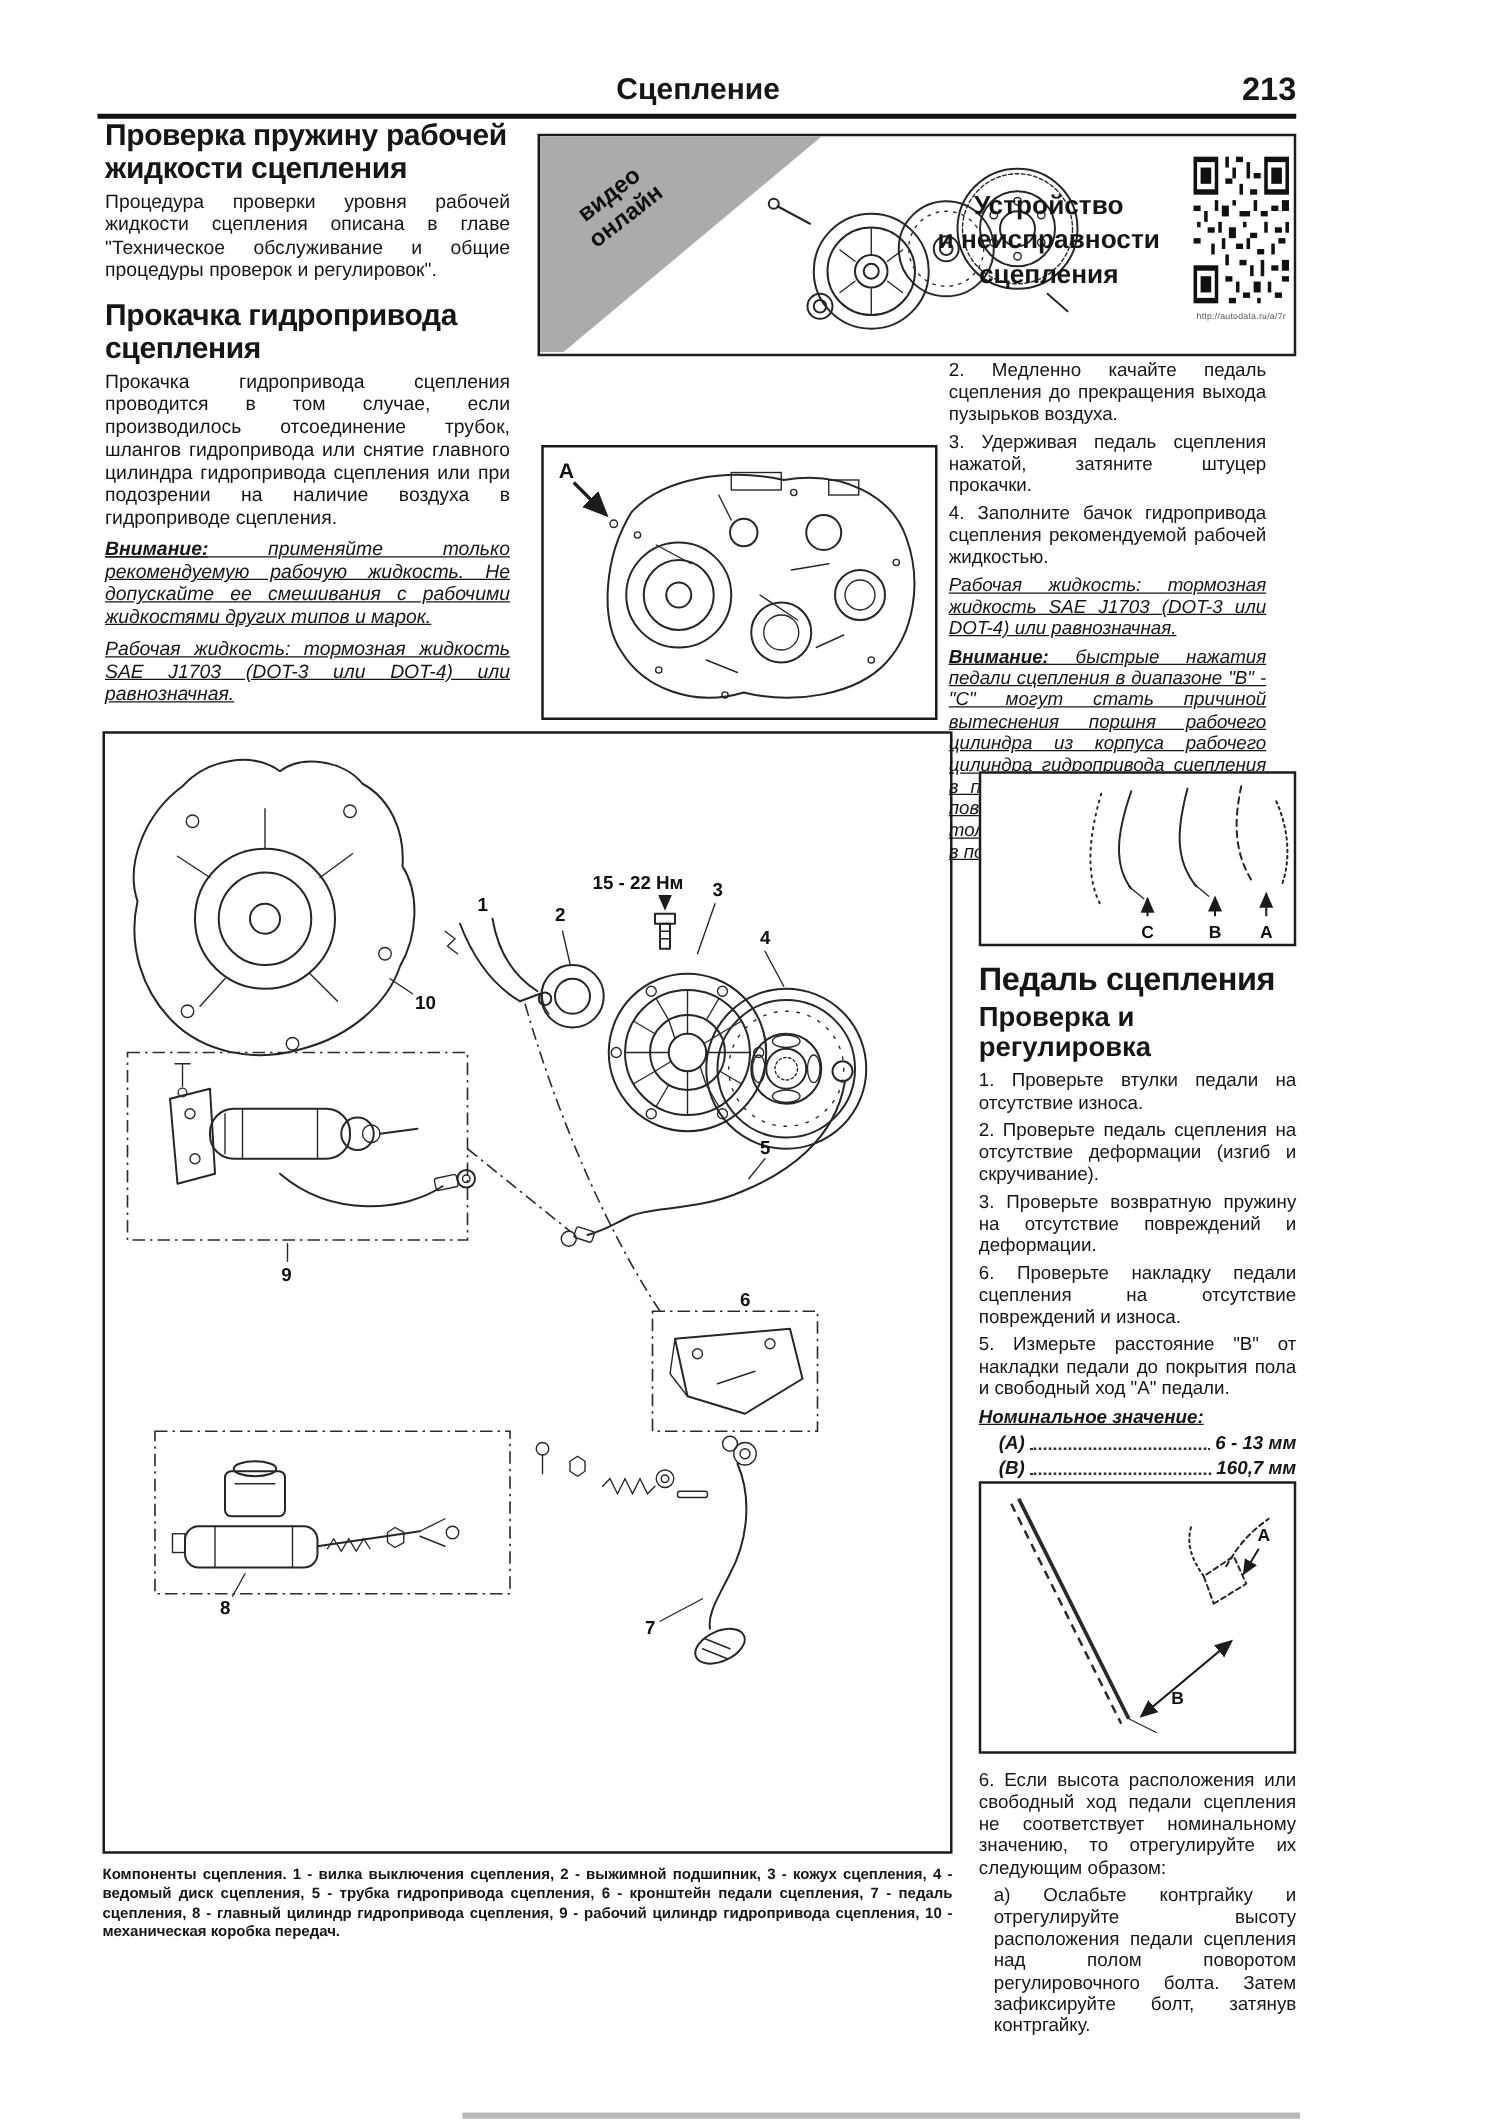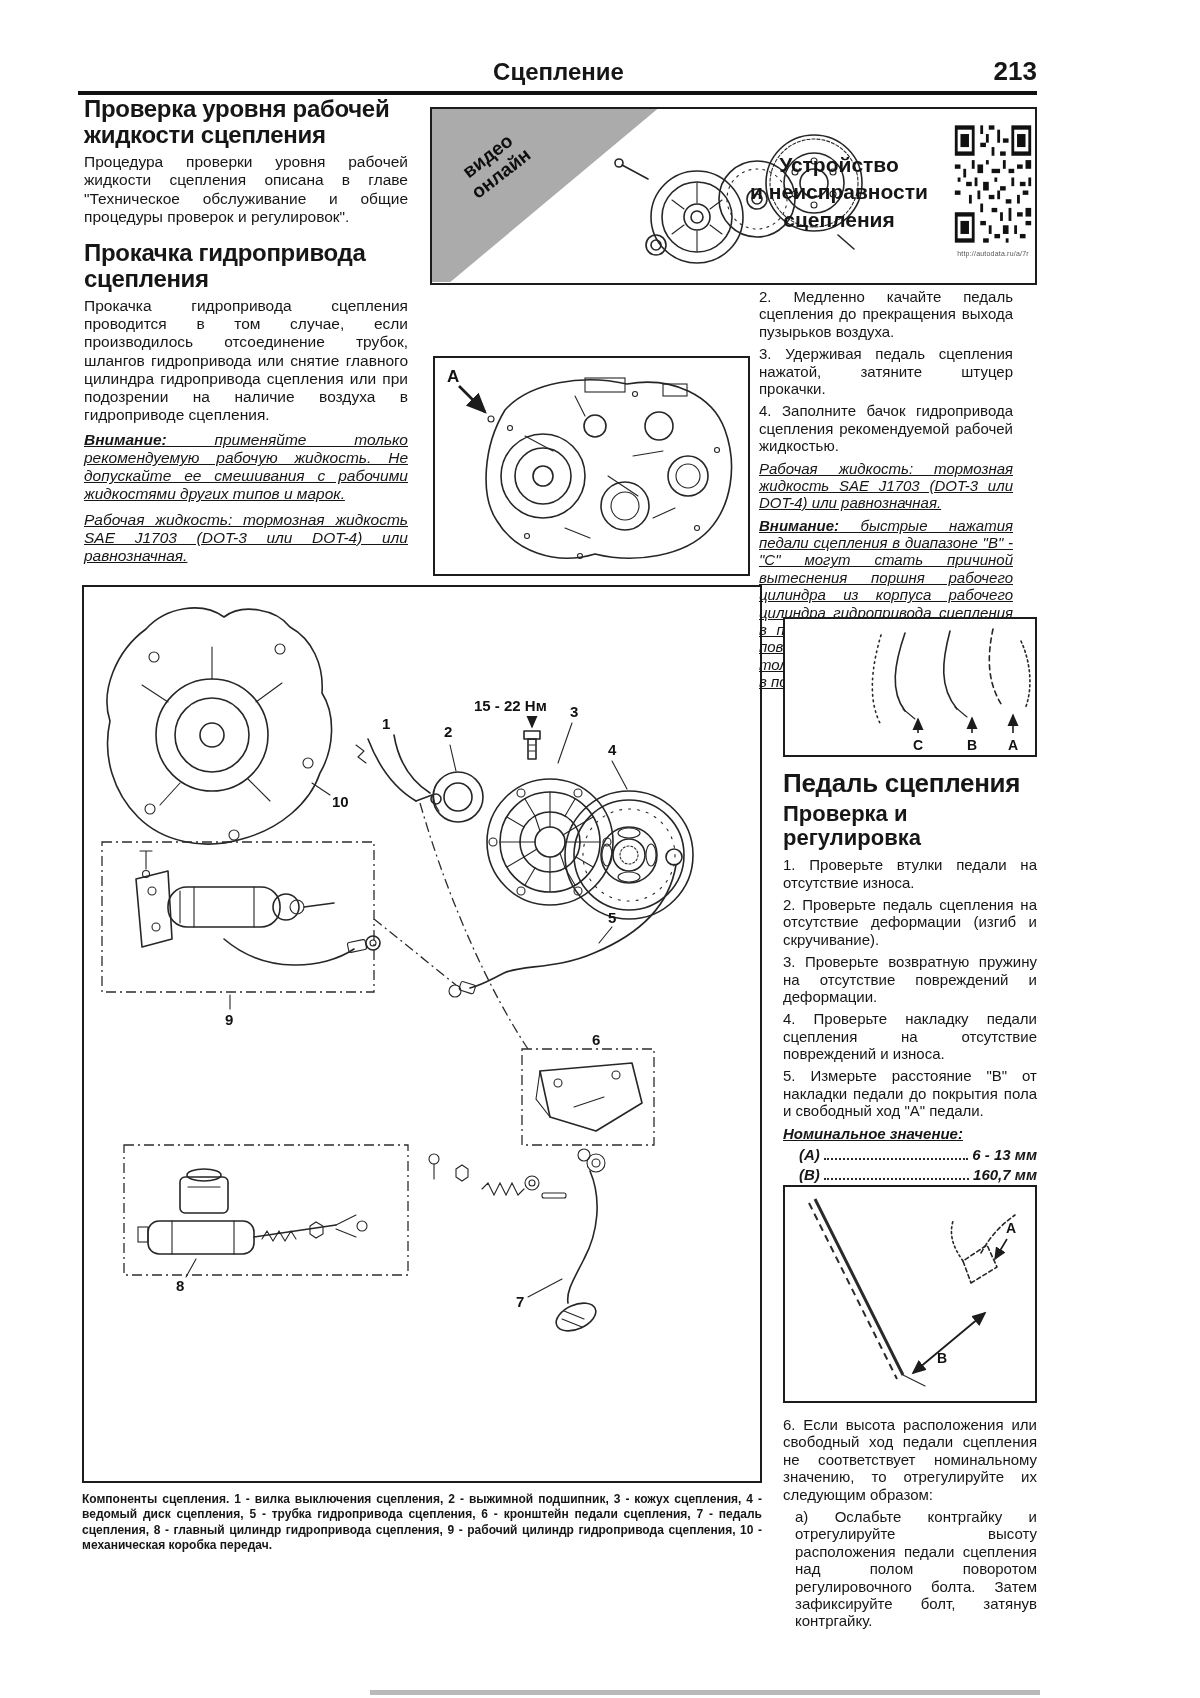--- a/index.html
+++ b/index.html
@@ -45,7 +45,7 @@
   <div class="rule" style="left:78px;top:91px;width:959px;height:4px;"></div>
 
   <div class="abs" style="left:84px;top:96px;width:324px;">
-    <div class="h1" style="margin-top:0;">Проверка уровня рабочей жидкости сцепления</div>
+    <div class="h1" style="margin-top:0;">Проверка пружину рабочей жидкости сцепления</div>
     <p class="bt">Процедура проверки уровня рабочей жидкости сцепления описана в главе "Техническое обслуживание и общие процедуры проверок и регулировок".</p>
     <div class="h1">Прокачка гидропривода сцепления</div>
     <p class="bt">Прокачка гидропривода сцепления проводится в том случае, если производилось отсоединение трубок, шлангов гидропривода или снятие главного цилиндра гидропривода сцепления или при подозрении на наличие воздуха в гидроприводе сцепления.</p>

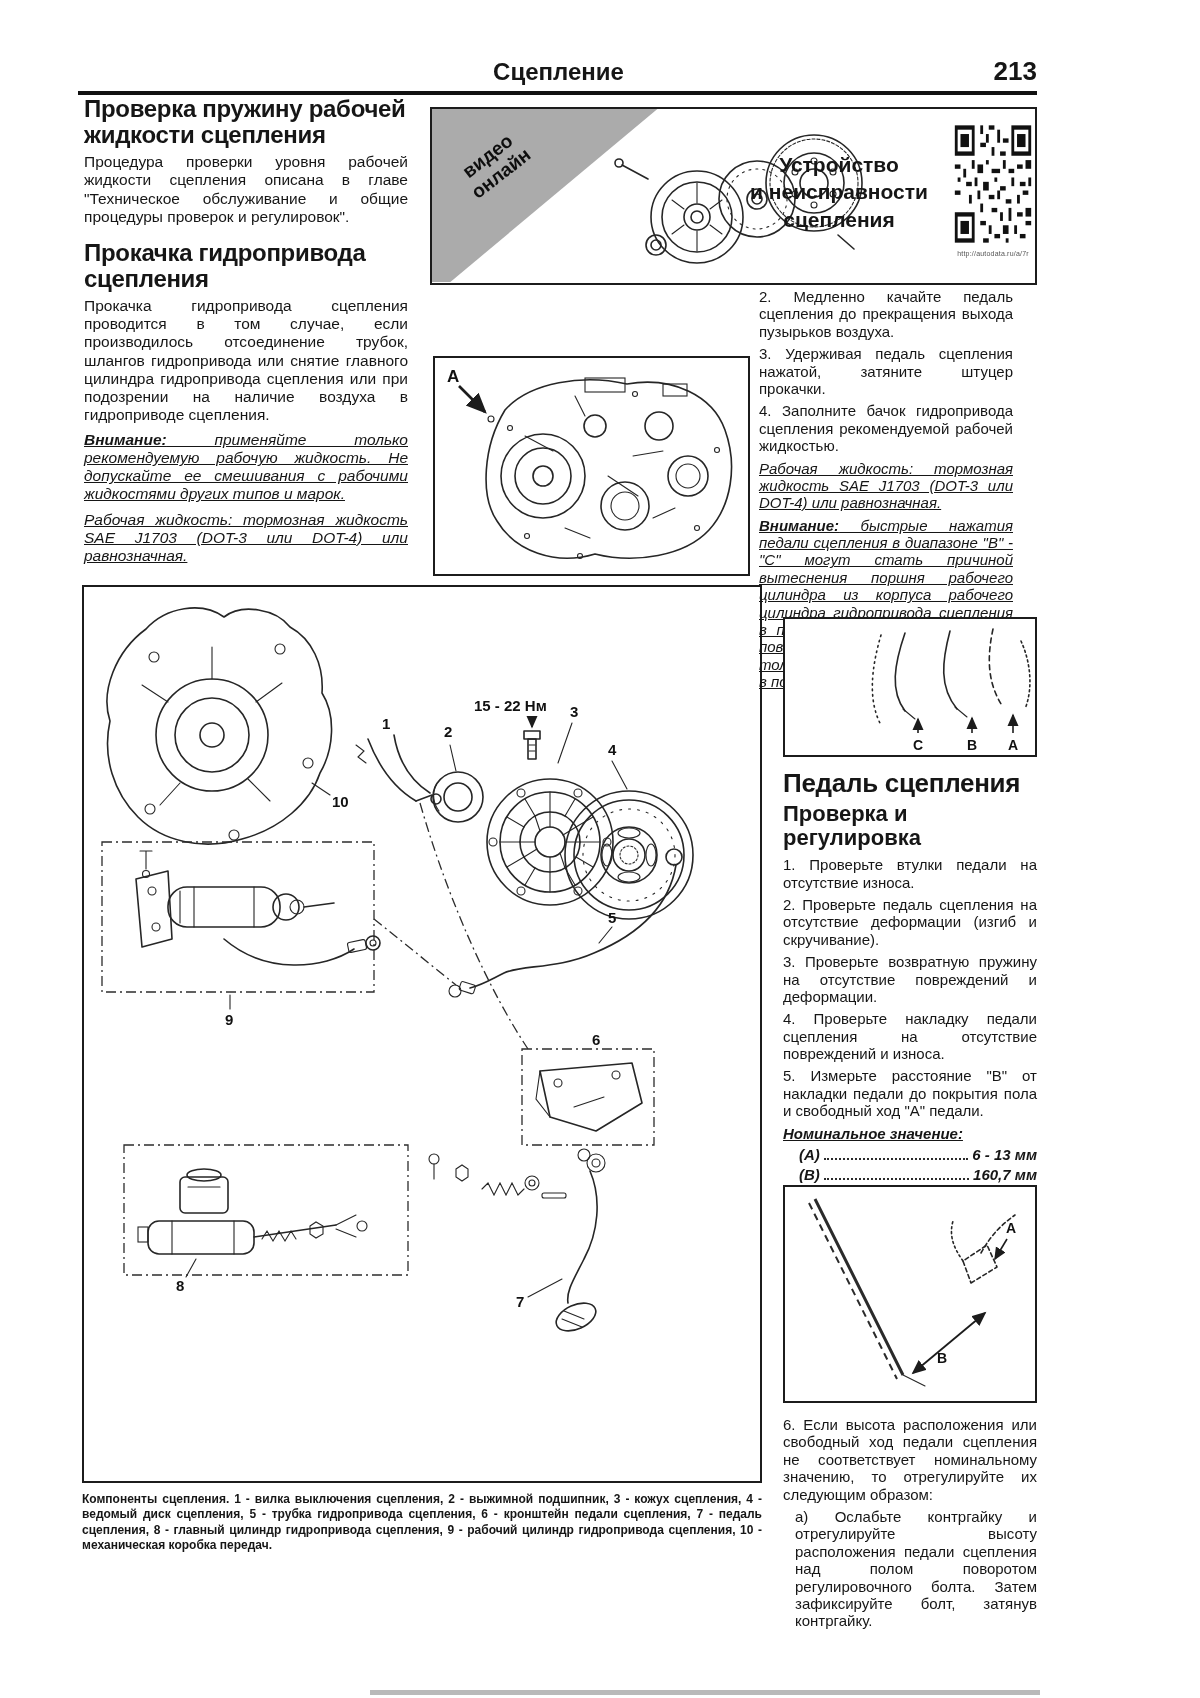--- a/index.html
+++ b/index.html
@@ -366,7 +366,7 @@
     <p class="bt">1. Проверьте втулки педали на отсутствие износа.</p>
     <p class="bt">2. Проверьте педаль сцепления на отсутствие деформации (изгиб и скручивание).</p>
     <p class="bt">3. Проверьте возвратную пружину на отсутствие повреждений и деформации.</p>
-    <p class="bt">4. Проверьте накладку педали сцепления на отсутствие повреждений и износа.</p>
+    <p class="bt">6. Проверьте накладку педали сцепления на отсутствие повреждений и износа.</p>
     <p class="bt">5. Измерьте расстояние "В" от накладки педали до покрытия пола и свободный ход "А" педали.</p>
     <div class="bt it" style="font-weight:700;margin-bottom:4px;">Номинальное значение:</div>
     <div class="nrow">

